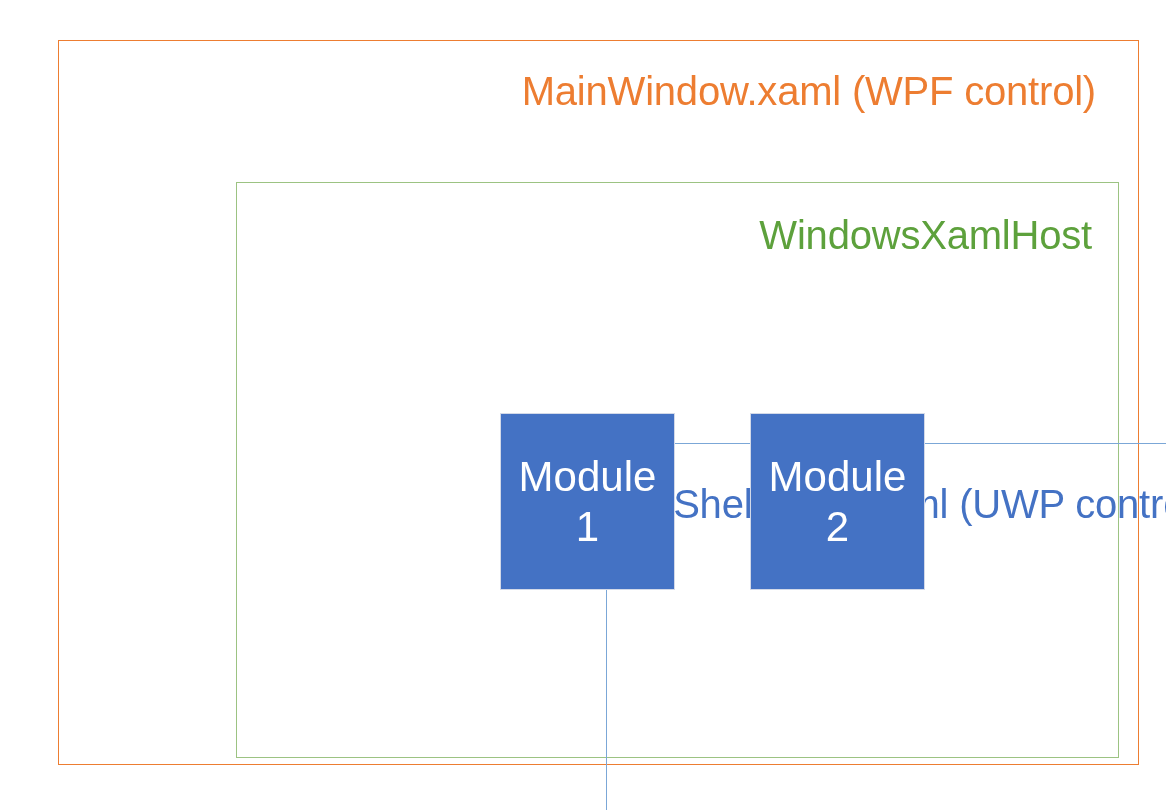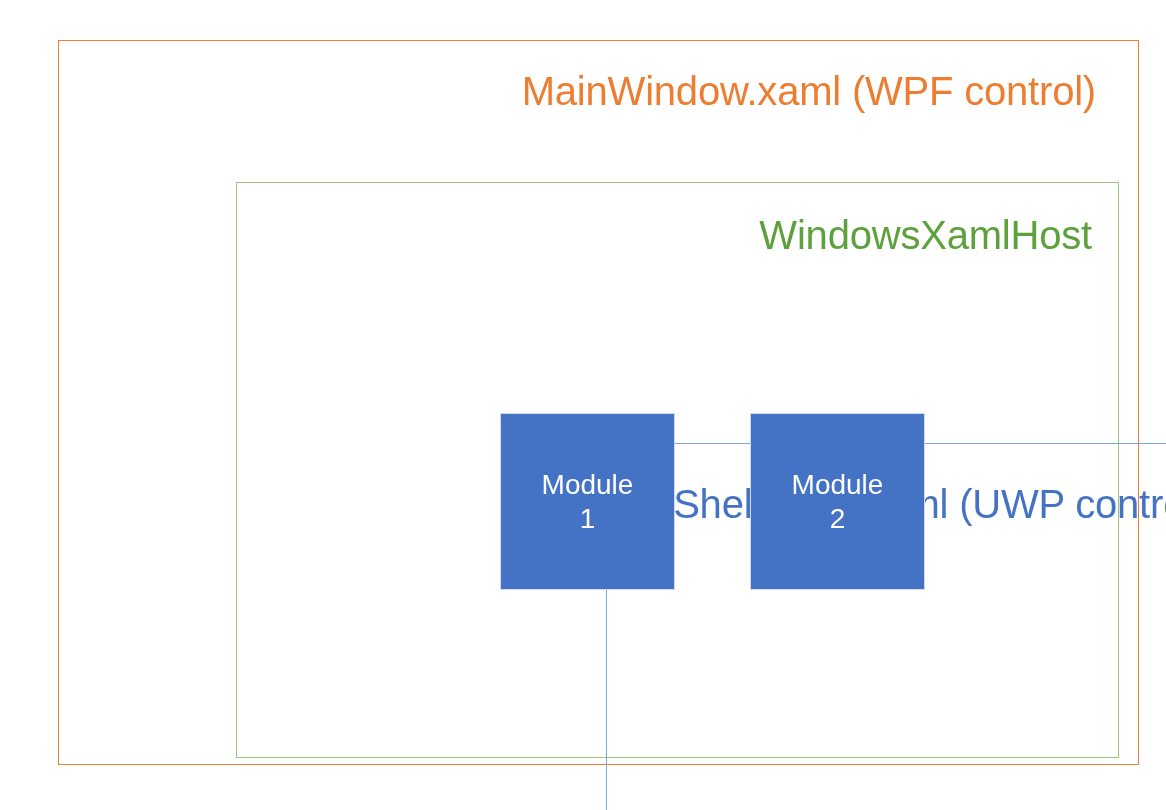--- a/index.html
+++ b/index.html
@@ -107,7 +107,7 @@
     align-items: center;
     justify-content: center;
     color: #ffffff;
-    font-size: 28px;
+    font-size: 42px;
     line-height: 1.18;
     text-align: center;
     font-weight: 400;

